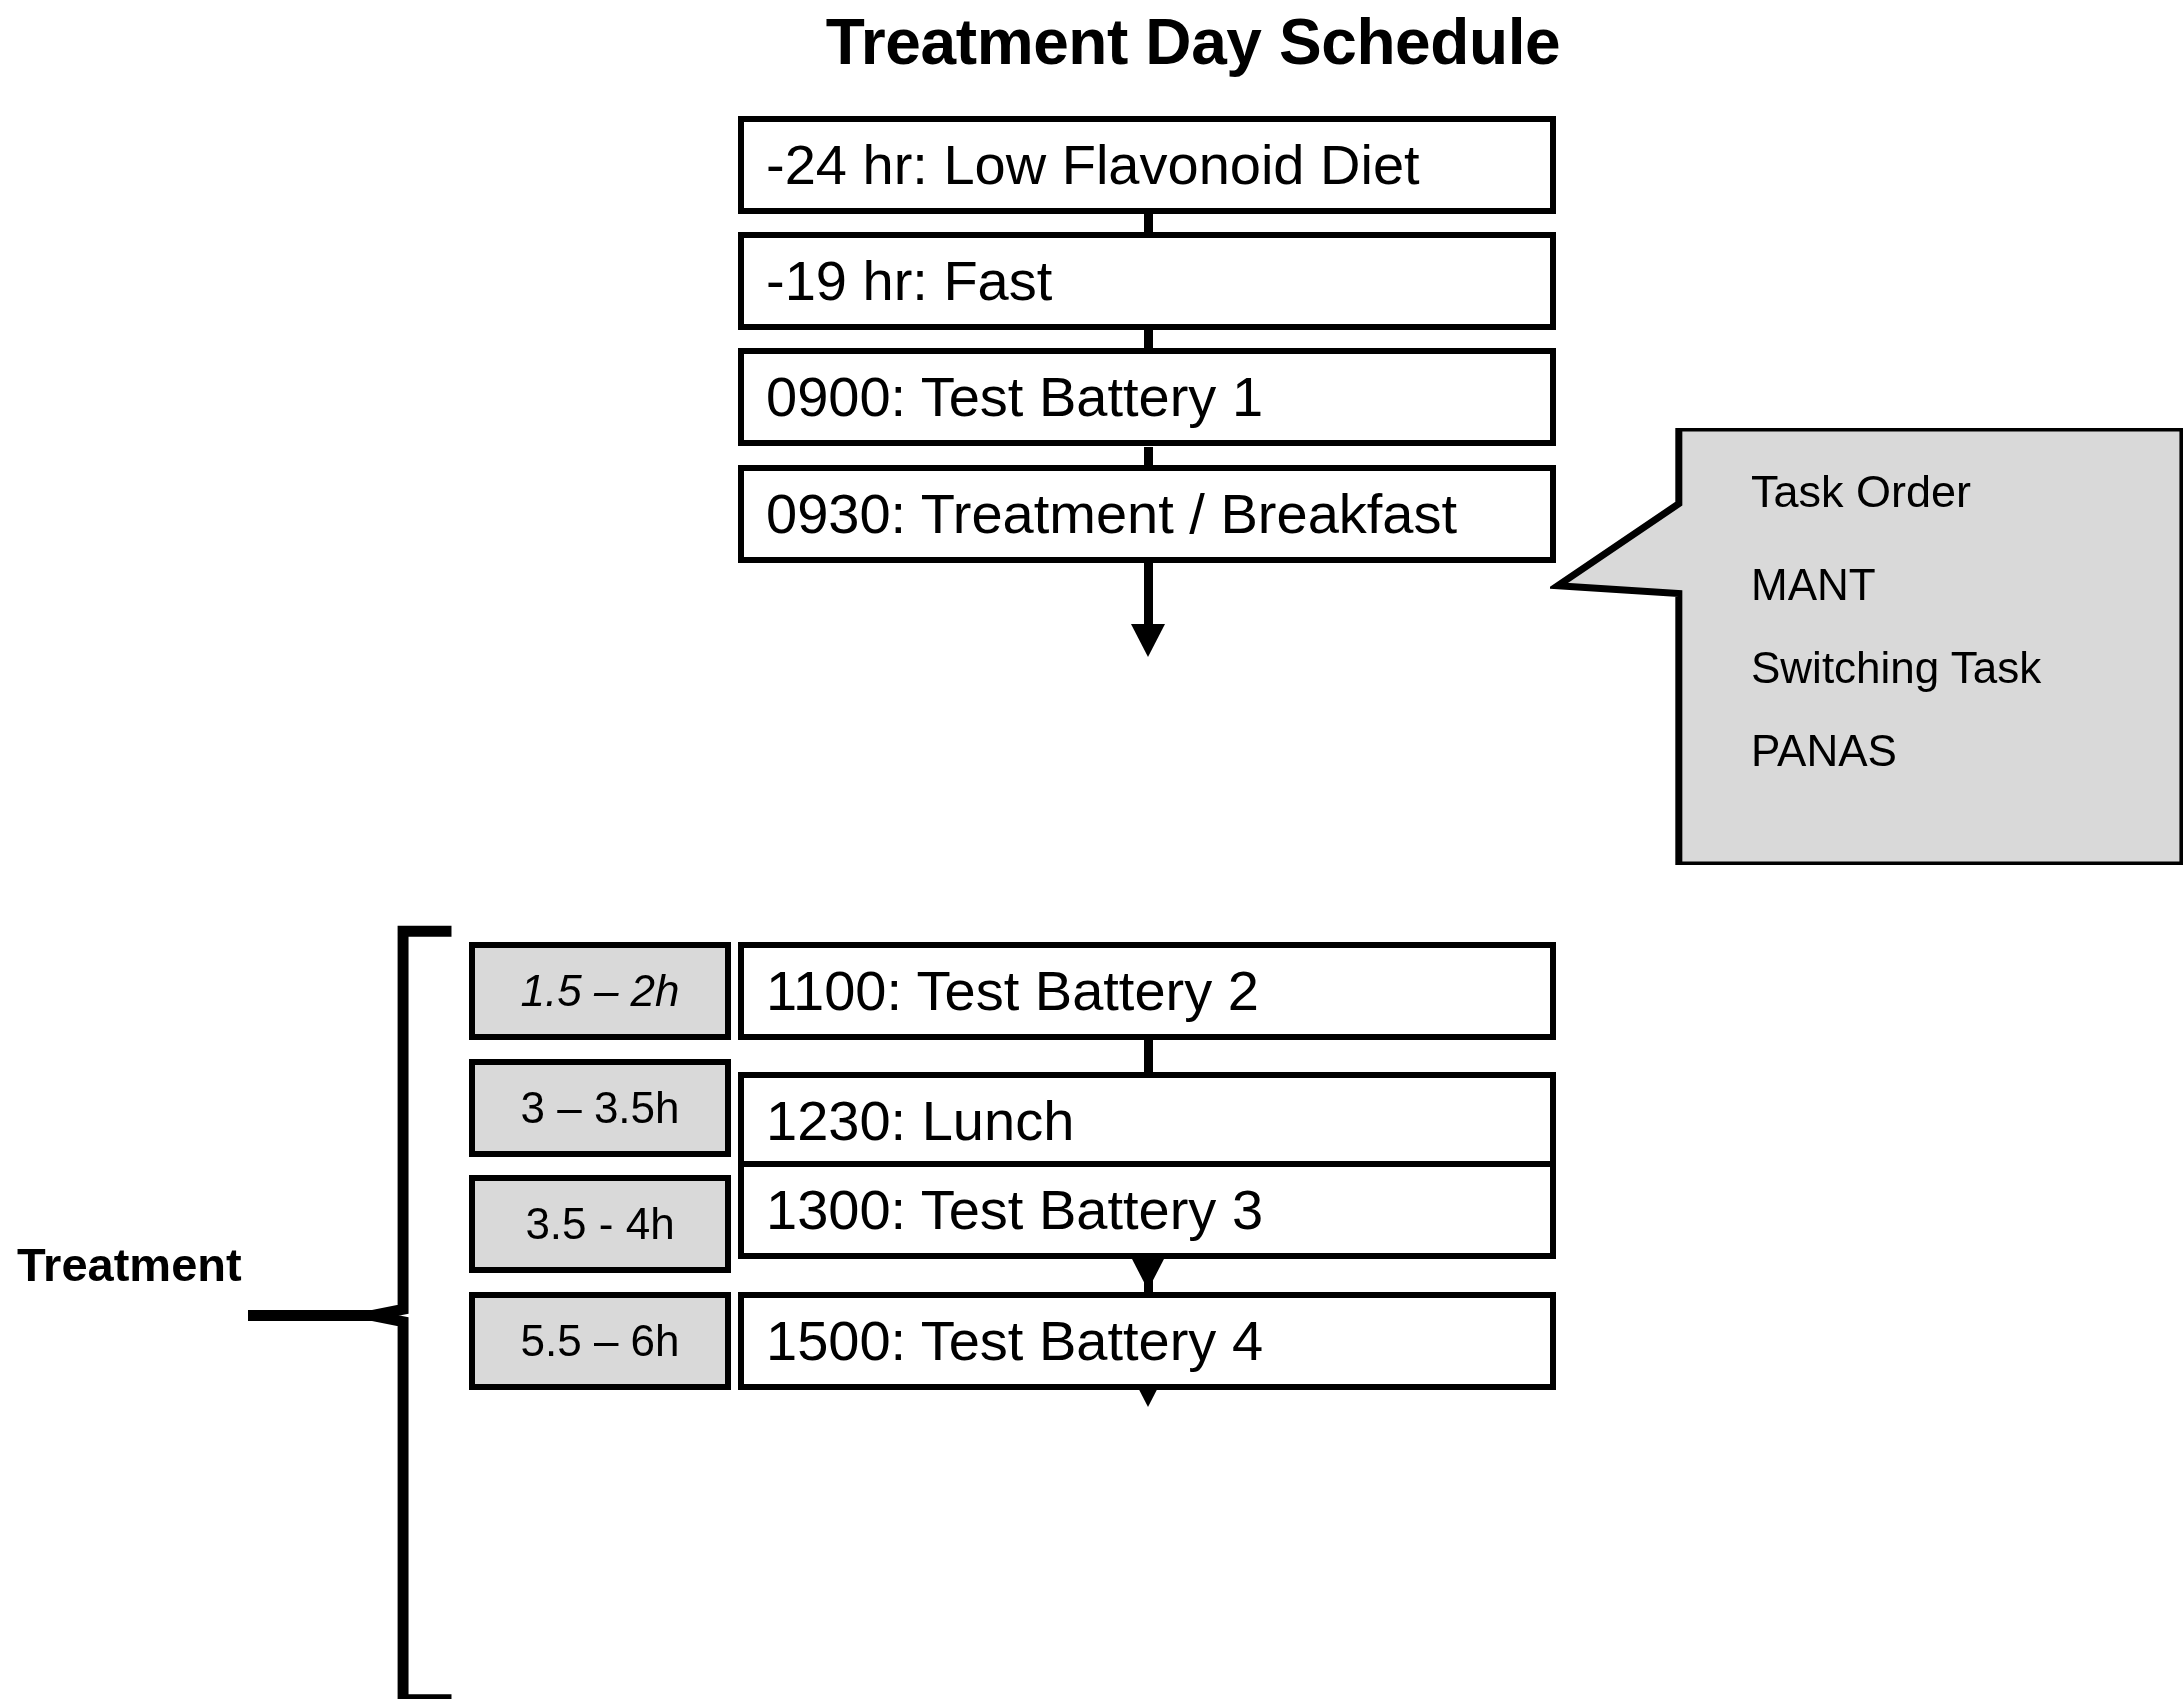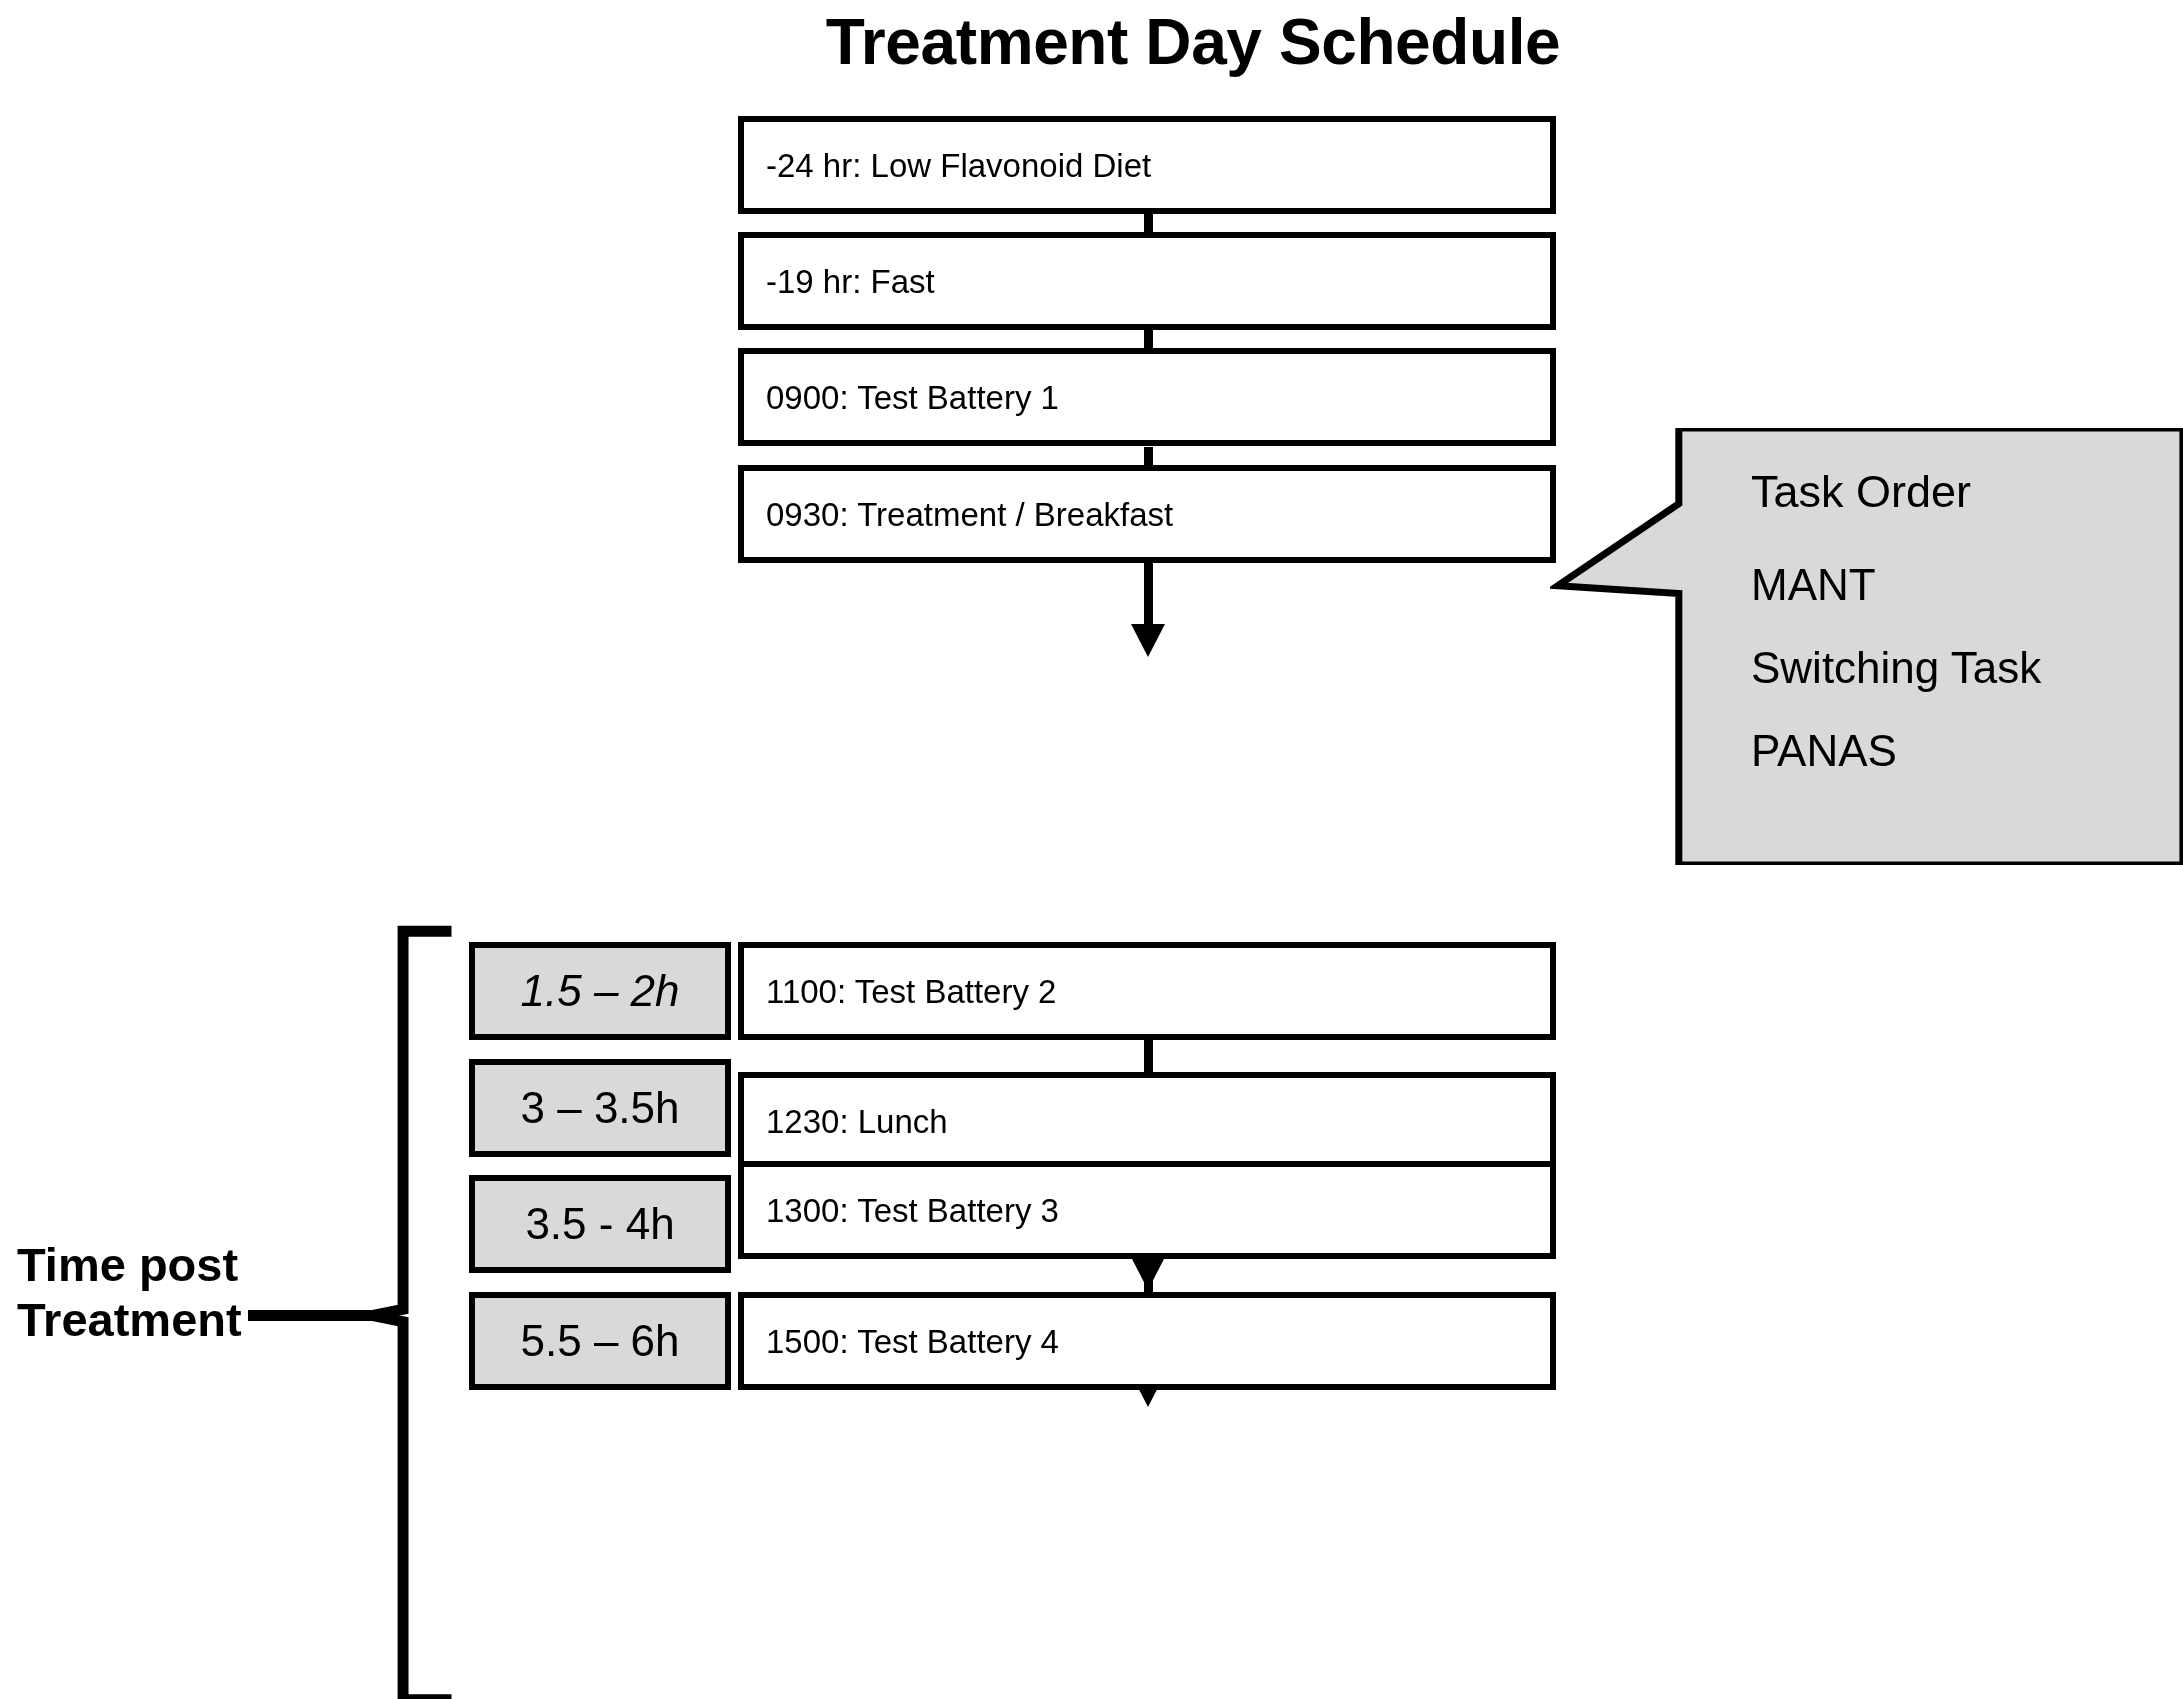--- a/index.html
+++ b/index.html
@@ -49,7 +49,7 @@
   }
   .flow-box .label {
     padding-left: 22px;
-    font-size: 33px;
+    font-size: 56px;
     line-height: 1;
     white-space: nowrap;
   }

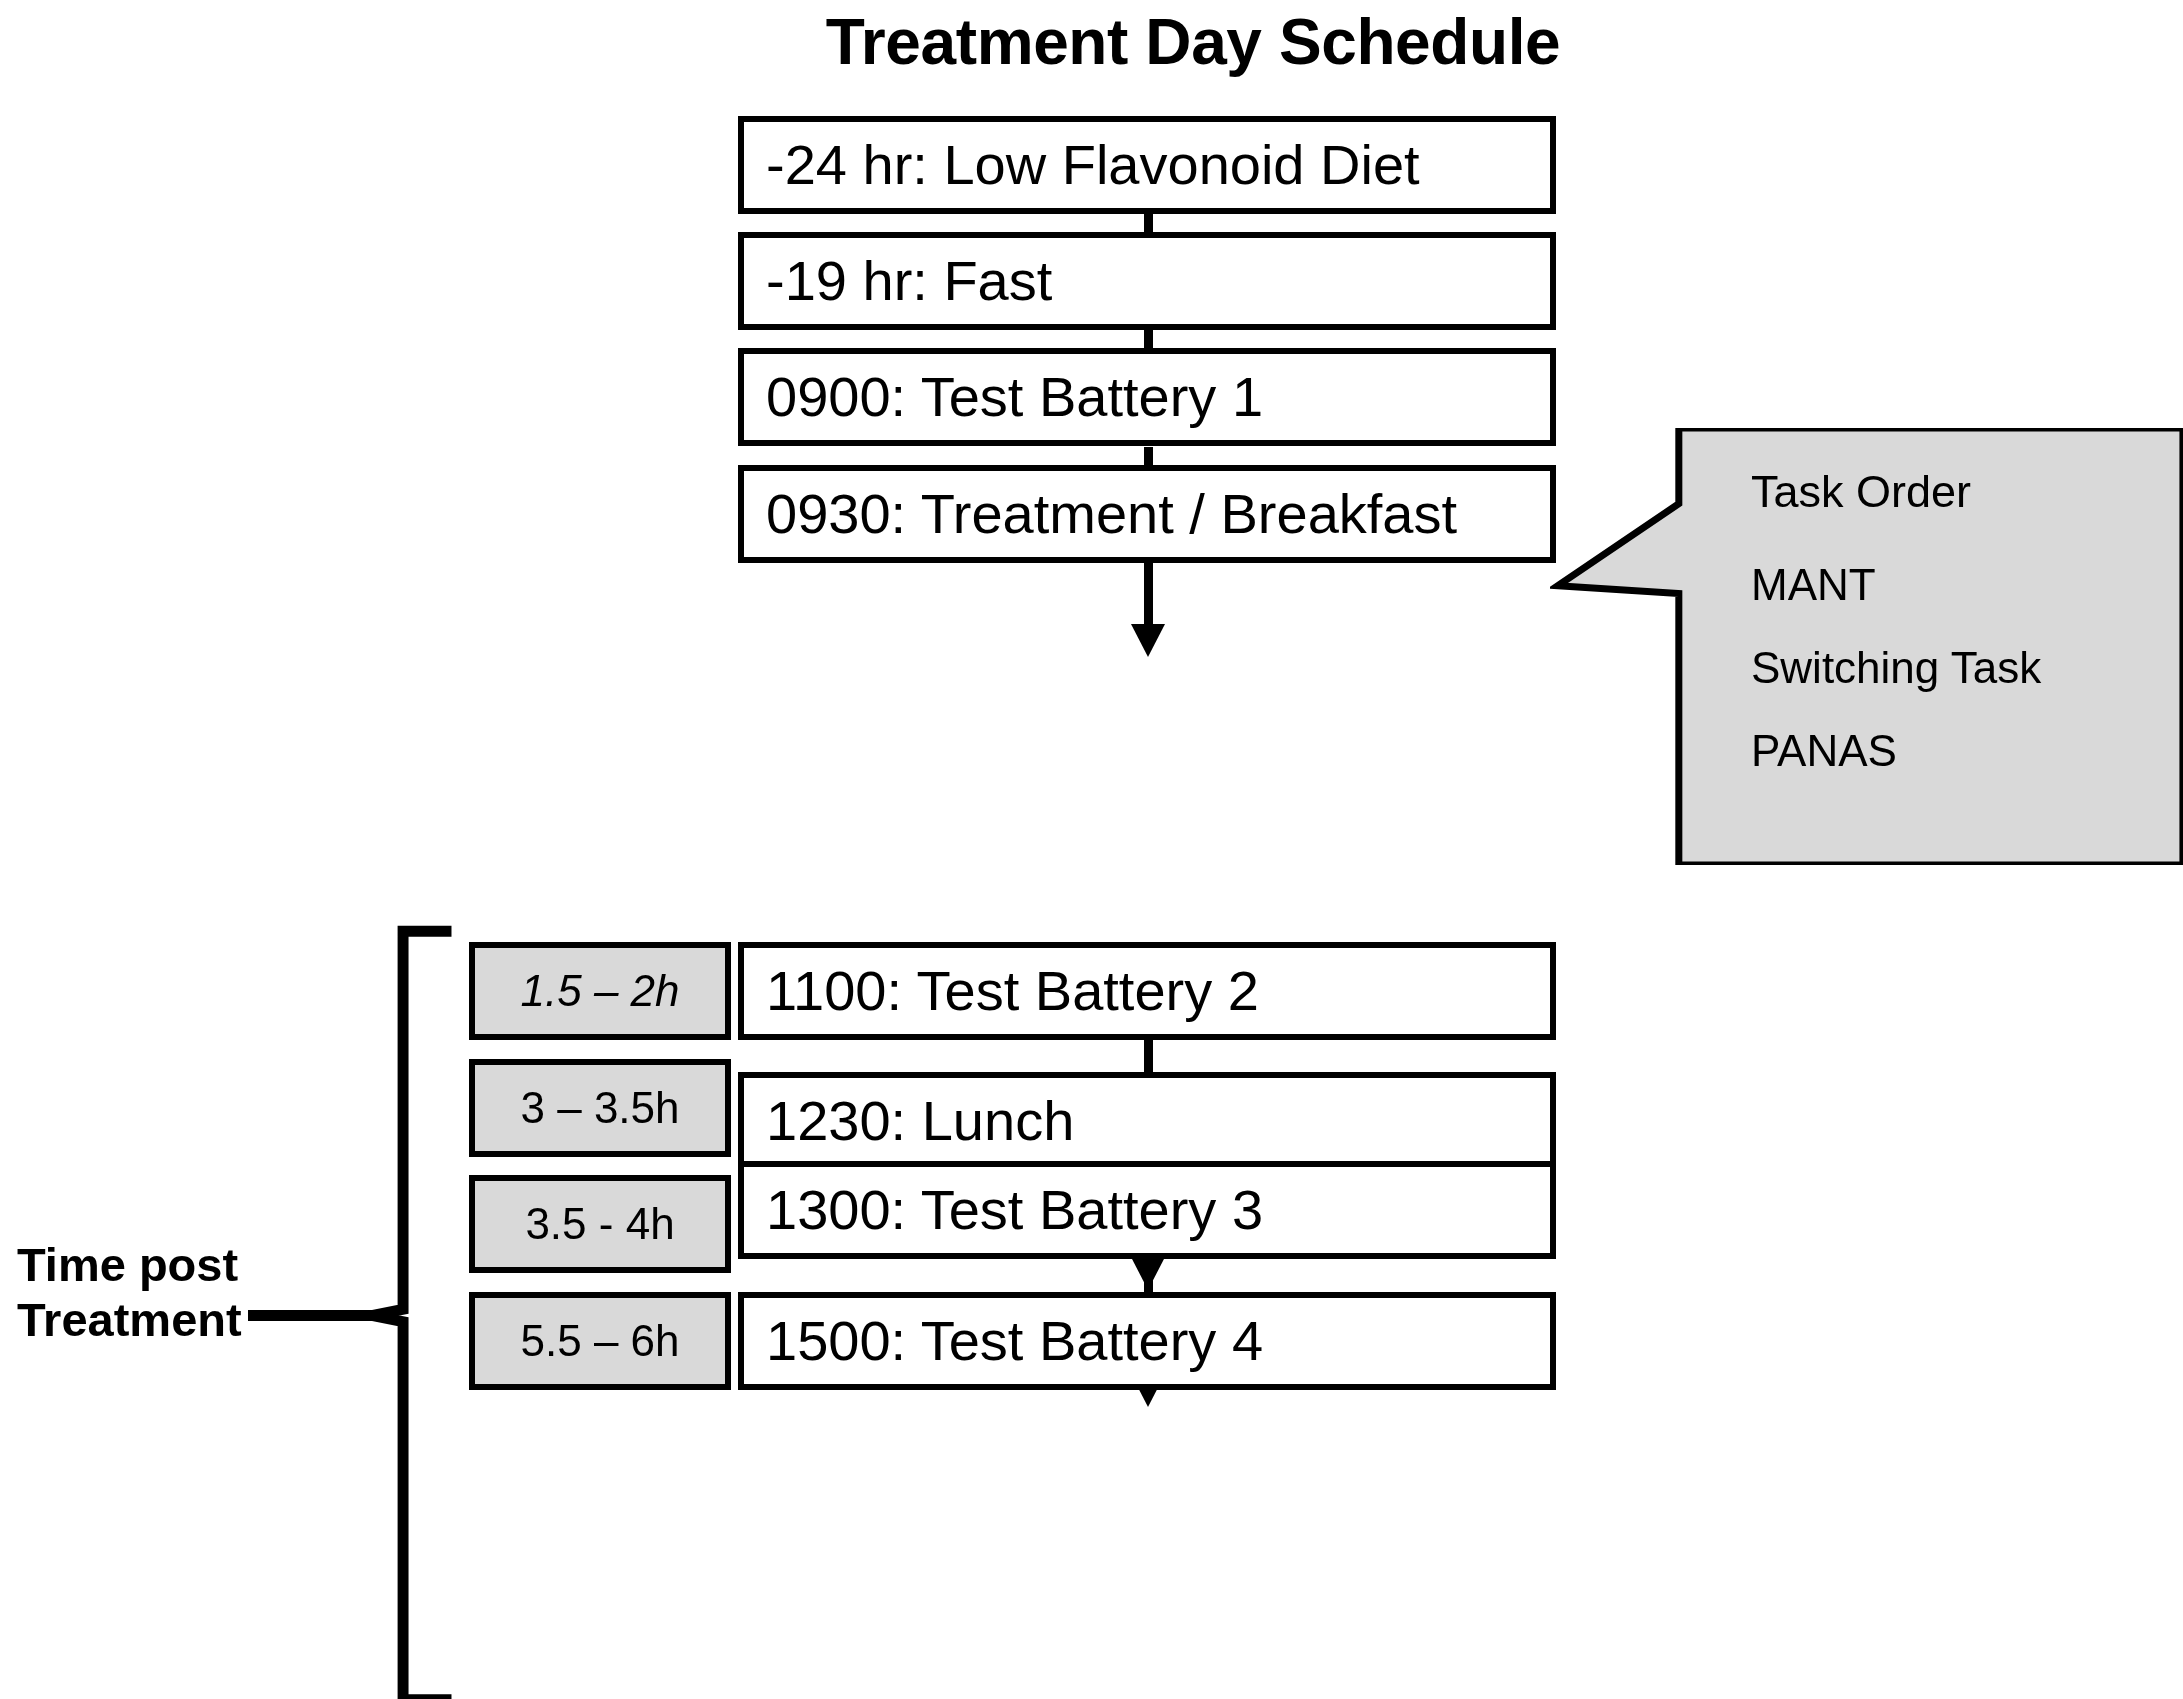--- a/index.html
+++ b/index.html
@@ -238,7 +238,6 @@
   <div class="brace-tick" style="position:absolute;left:248px;top:1310px;width:125px;height:11px;background:#000000;"></div>
 
   <div class="brace-label">
-    <div>Time post</div>
     <div>Treatment</div>
   </div>
 

